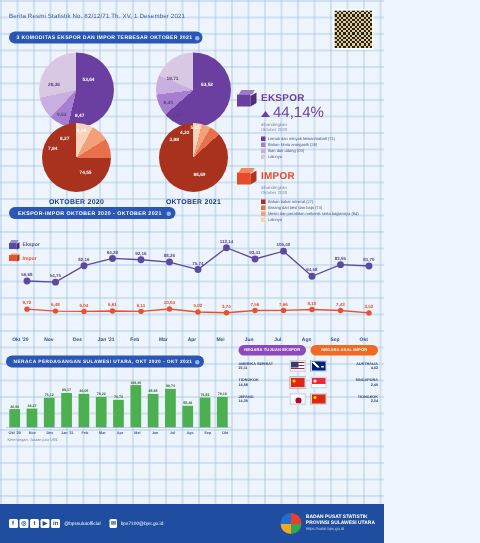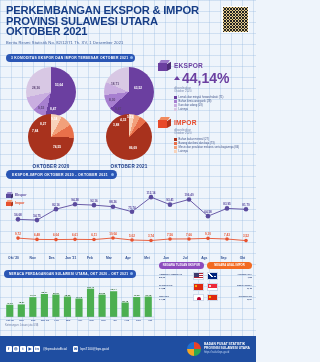--- a/index.html
+++ b/index.html
@@ -183,11 +183,6 @@
 <div class="layer">
 
   <div class="header">
-    <div class="title">
-      <div>PERKEMBANGAN EKSPOR &amp; IMPOR</div>
-      <div>PROVINSI SULAWESI UTARA</div>
-      <div>OKTOBER 2021</div>
-    </div>
     <div class="subtitle">Berita Resmi Statistik No. 82/12/71 Th. XV, 1 Desember 2021</div>
     <div class="pill-banner">3 KOMODITAS EKSPOR DAN IMPOR TERBESAR OKTOBER 2021</div>
   </div>

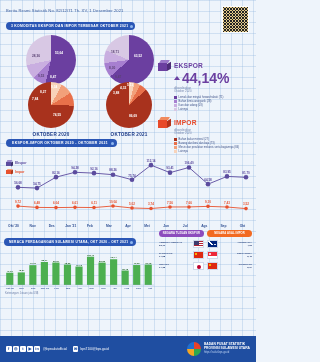--- a/index.html
+++ b/index.html
@@ -97,7 +97,7 @@
   .sum-title{ font-size:6.6px; font-weight:bold; color:#6b3fa0; letter-spacing:.2px;}
   .sum-title.imp{ color:#e84a2a; }
   .sum-pct{
-    font-size:14px; font-weight:bold; color:#6b3fa0;
+    font-size:10px; font-weight:normal; color:#6b3fa0;
     margin-left:16px; margin-top:-1px; display:flex; align-items:center; gap:2px;
   }
   .sum-pct.imp{ color:#e84a2a;}

